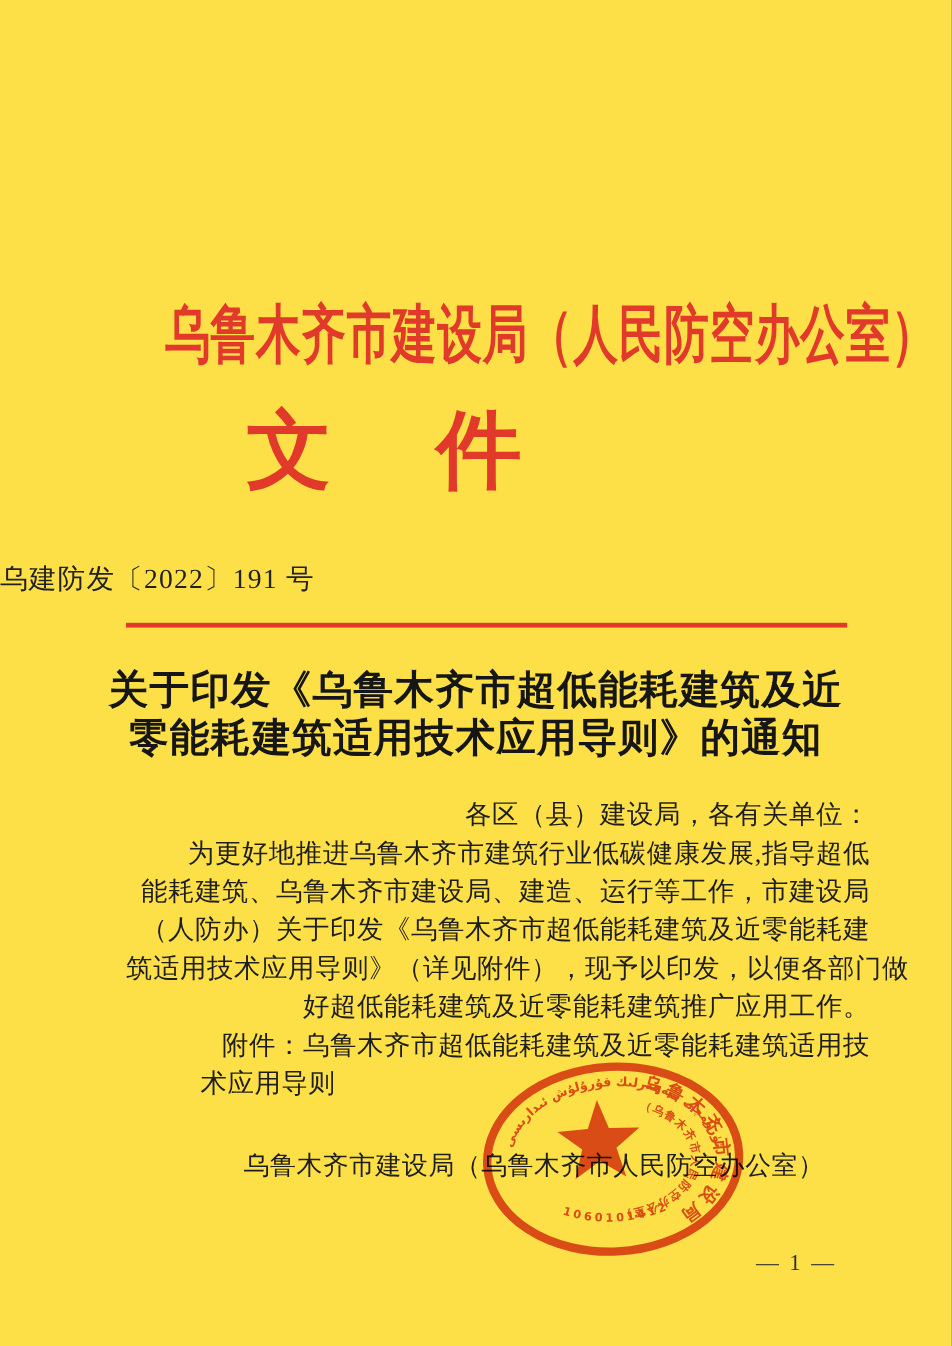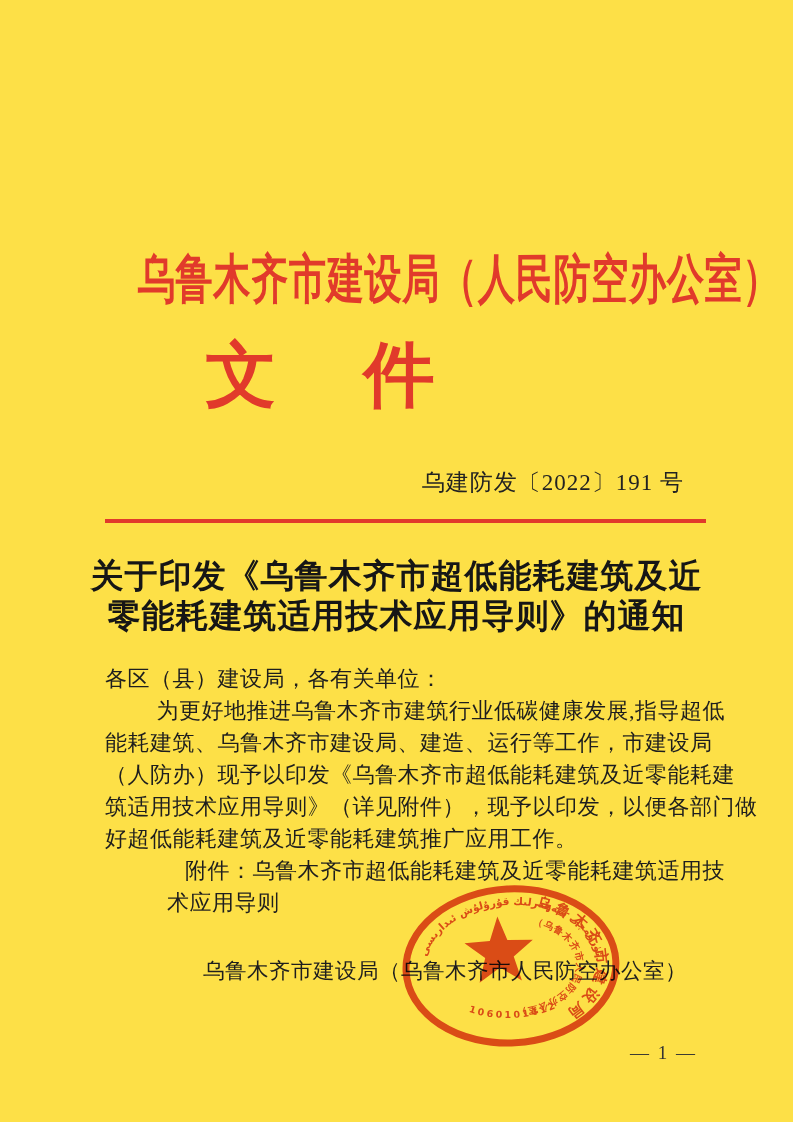--- a/index.html
+++ b/index.html
@@ -32,7 +32,7 @@
     letter-spacing:8px;white-space:nowrap;
   }
   .doc-no{
-    position:absolute;top:467px;left:0;width:684px;text-align:right;
+    position:absolute;top:467px;left:0;width:684px;text-align:left;
     font-size:23px;letter-spacing:1px;color:#222;
   }
   .red-rule{

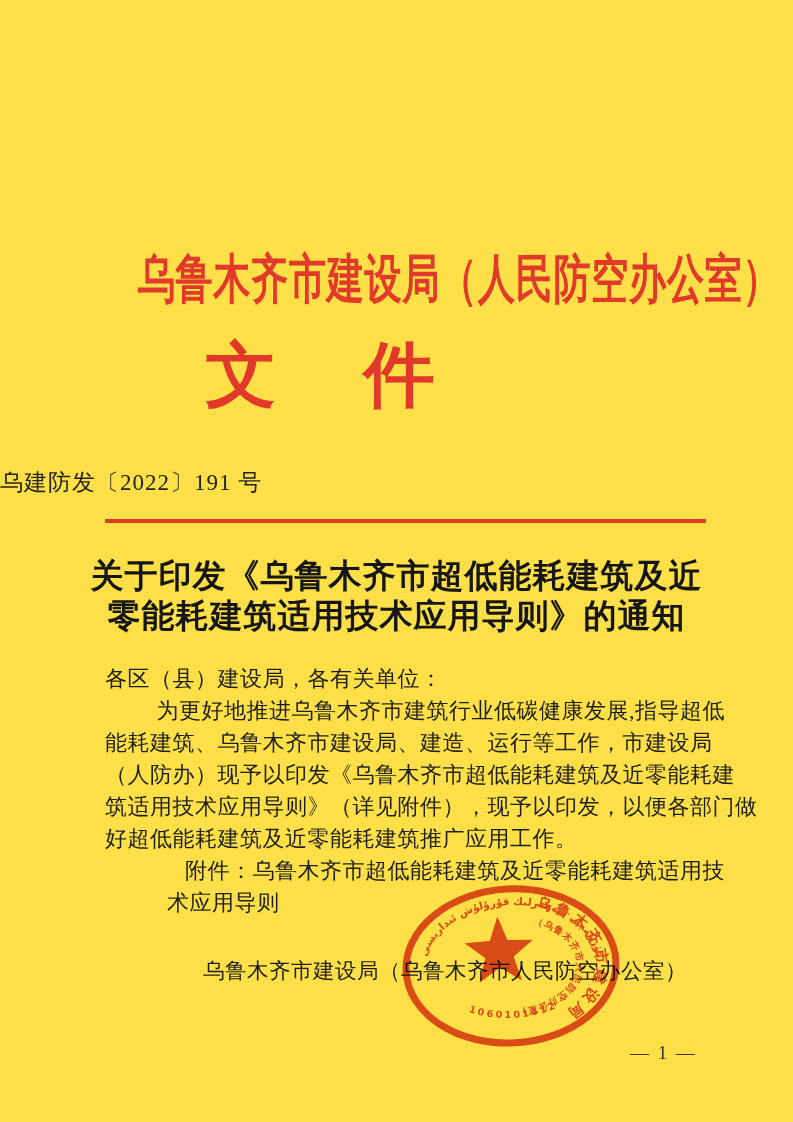--- a/index.html
+++ b/index.html
@@ -49,7 +49,7 @@
     font-size:22px;line-height:32px;color:#1e1e1e;
   }
   .body-text .line{white-space:nowrap;letter-spacing:0.5px;}
-  .ind-0{padding-left:0;}
+  .ind-0{padding-left:0;text-align:right;}
   .ind-2{padding-left:44px;text-align:right;}
   .ind-3{padding-left:62px;}
   .signature{

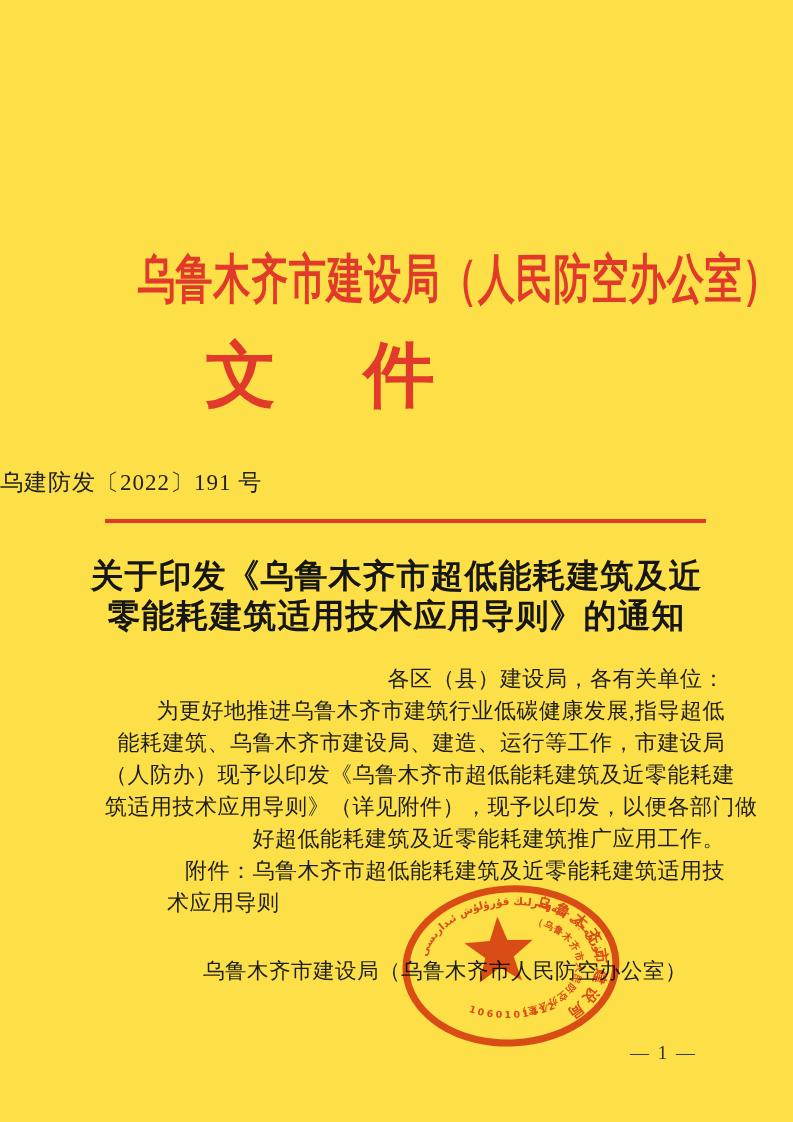--- a/index.html
+++ b/index.html
@@ -96,7 +96,7 @@
     <div class="line ind-0">各区（县）建设局，各有关单位：</div>
     <div class="line ind-2">为更好地推进乌鲁木齐市建筑行业低碳健康发展,指导超低</div>
     <div class="line ind-0">能耗建筑、乌鲁木齐市建设局、建造、运行等工作，市建设局</div>
-    <div class="line ind-0">（人防办）现予以印发《乌鲁木齐市超低能耗建筑及近零能耗建</div>
+    <div class="line ind-0">（人防办）关于印发《乌鲁木齐市超低能耗建筑及近零能耗建</div>
     <div class="line ind-0">筑适用技术应用导则》（详见附件），现予以印发，以便各部门做</div>
     <div class="line ind-0">好超低能耗建筑及近零能耗建筑推广应用工作。</div>
     <div class="line ind-2">附件：乌鲁木齐市超低能耗建筑及近零能耗建筑适用技</div>

